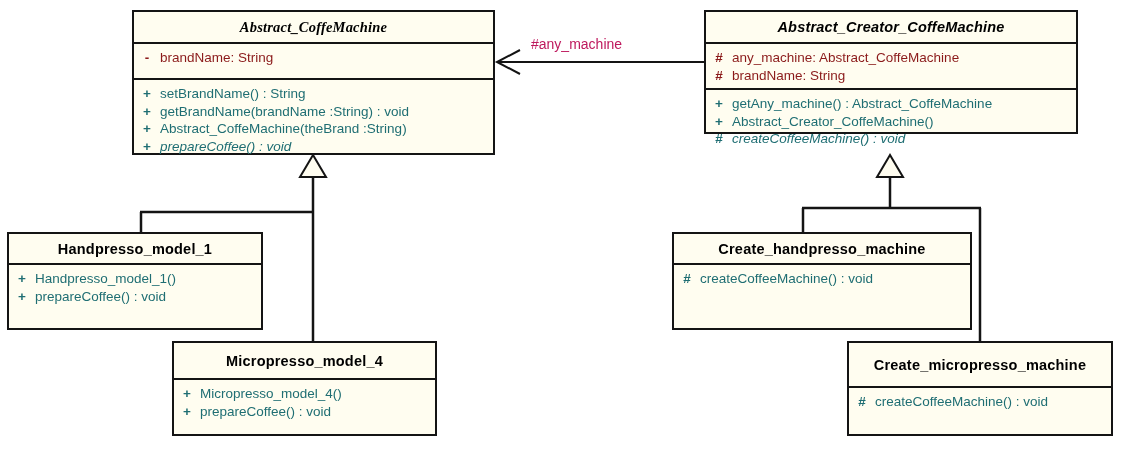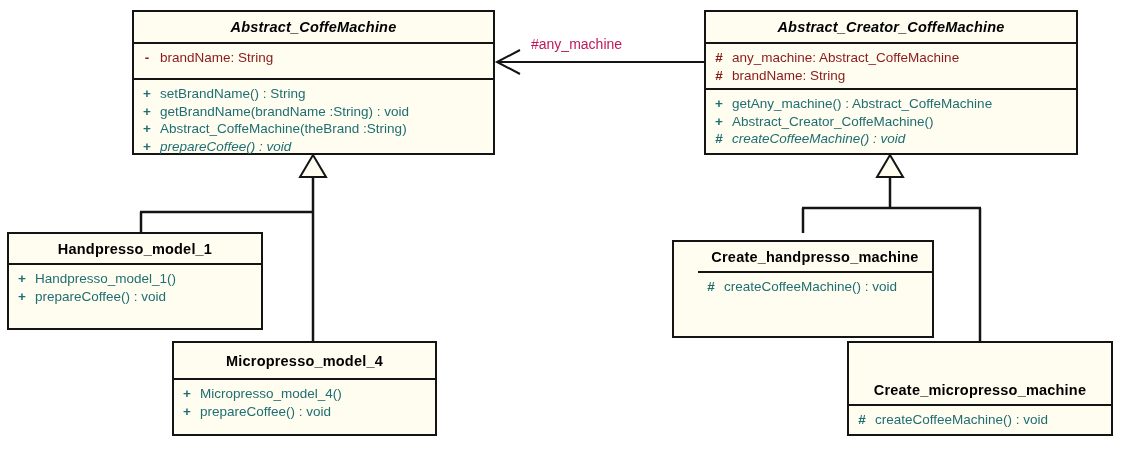--- a/index.html
+++ b/index.html
@@ -63,7 +63,7 @@
   <span class="assoc-label" style="left:531px;top:36px;">#any_machine</span>
 
   <div class="uml-class" style="left:132px;top:10px;width:363px;height:145px;">
-    <div class="uml-title abstract" style="height:30px;">Abstract_CoffeMachine</div>
+    <div class="uml-title abstract" style="height:30px;font-family:Liberation Serif, serif;">Abstract_CoffeMachine</div>
     <div class="compartment" style="height:36px;">
       <div class="member attr">
         <span class="vis">-</span>

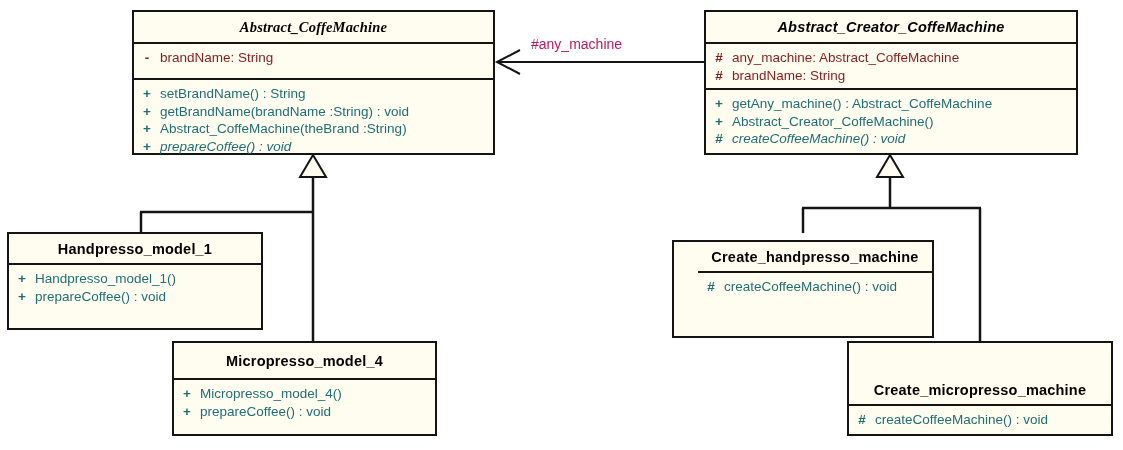--- a/index.html
+++ b/index.html
@@ -90,7 +90,7 @@
     </div>
   </div>
 
-  <div class="uml-class" style="left:704px;top:10px;width:374px;height:145px;">
+  <div class="uml-class" style="left:704px;top:10px;width:374px;height:124px;">
     <div class="uml-title abstract" style="height:30px;">Abstract_Creator_CoffeMachine</div>
     <div class="compartment" style="height:46px;">
       <div class="member attr">

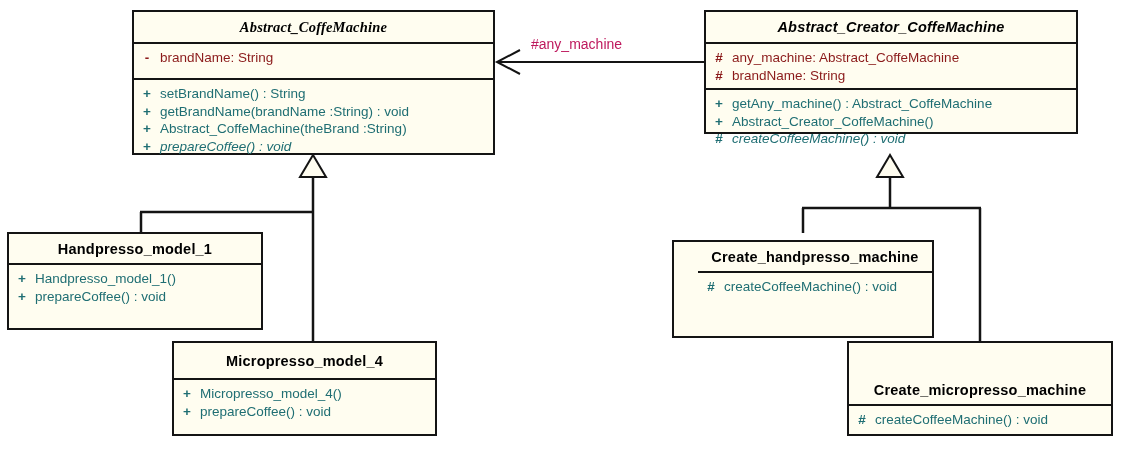--- a/index.html
+++ b/index.html
@@ -146,7 +146,7 @@
     </div>
   </div>
 
-  <div class="uml-class" style="left:672px;top:240px;width:262px;height:98px;padding-left:24px;">
+  <div class="uml-class" style="left:672px;top:232px;width:300px;height:98px;">
     <div class="uml-title" style="height:29px;">Create_handpresso_machine</div>
     <div class="compartment" style="height:65px;">
       <div class="member meth">

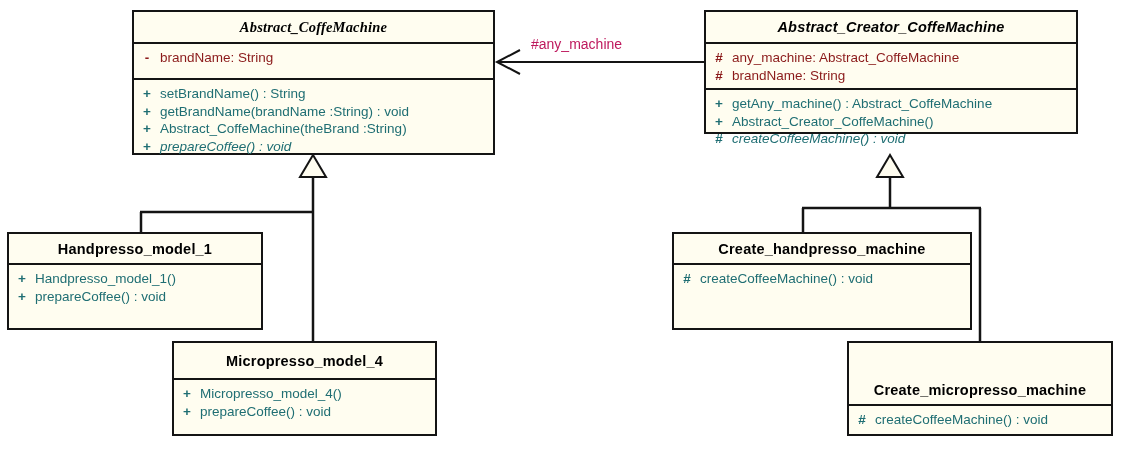--- a/index.html
+++ b/index.html
@@ -157,7 +157,7 @@
   </div>
 
   <div class="uml-class" style="left:847px;top:341px;width:266px;height:95px;">
-    <div class="uml-title" style="height:29px;margin-top:32px;">Create_micropresso_machine</div>
+    <div class="uml-title" style="height:43px;">Create_micropresso_machine</div>
     <div class="compartment" style="height:62px;">
       <div class="member meth">
         <span class="vis">#</span>

